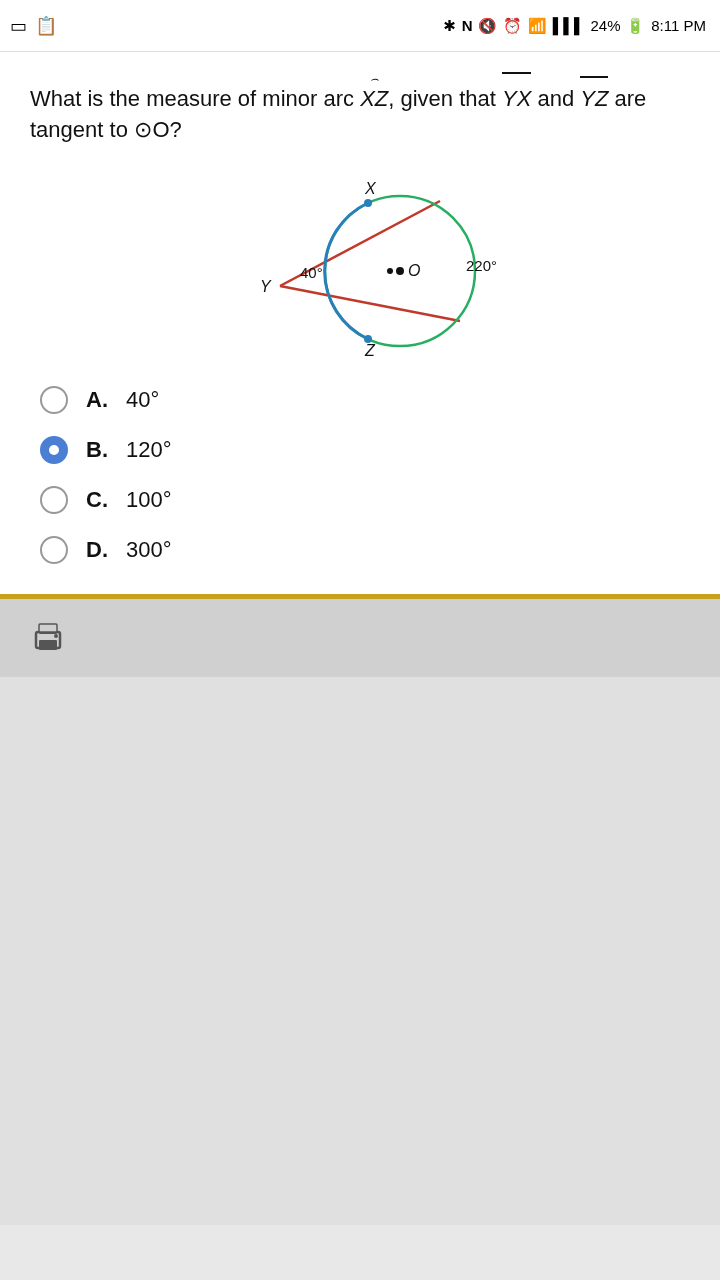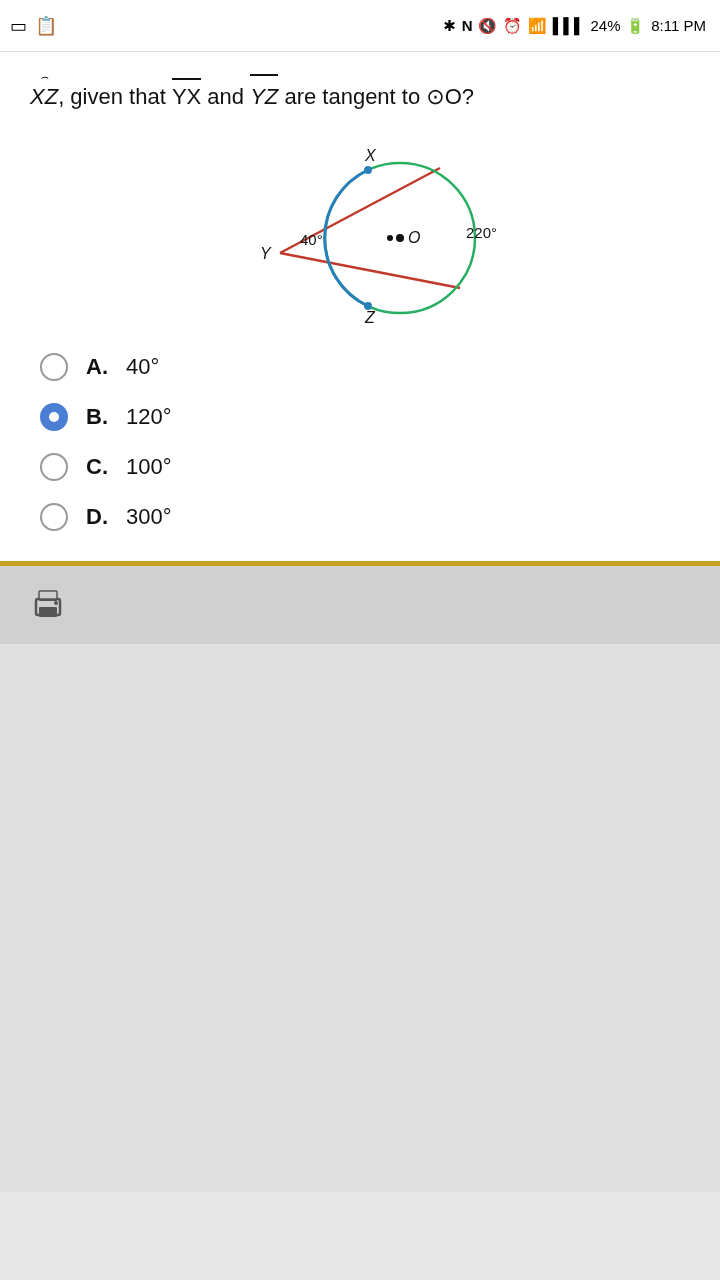--- a/index.html
+++ b/index.html
@@ -160,7 +160,7 @@
 <div class="question-card">
 
   <div class="question-text">
-    <span style="position:relative;display:inline-block;font-style:italic;padding-top:10px;">
+    <span>What is the measure of minor arc </span><span style="position:relative;display:inline-block;font-style:italic;padding-top:10px;">
       <span style="position:absolute;top:-2px;left:50%;transform:translateX(-50%);font-size:13px;line-height:1;">⌢</span>
       <span>XZ</span>
     </span><span>, given that </span><span style="position:relative;display:inline-block;padding-top:4px;">

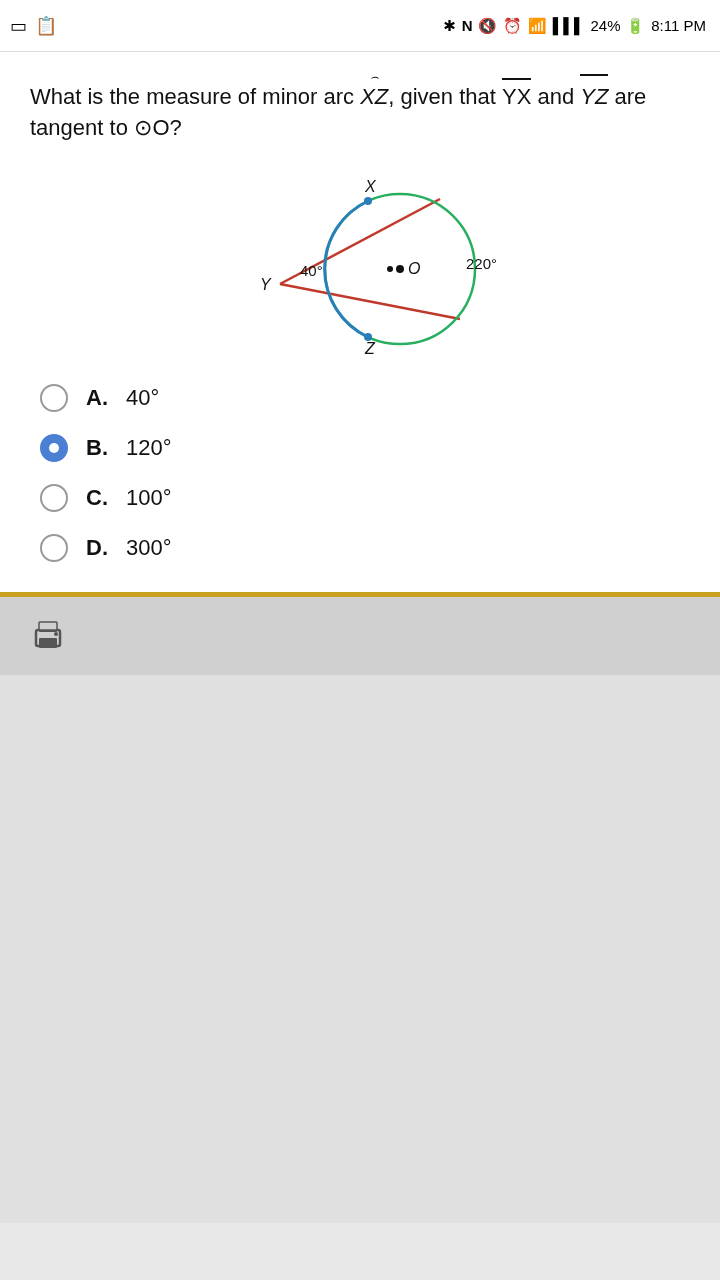--- a/index.html
+++ b/index.html
@@ -163,7 +163,7 @@
     <span>What is the measure of minor arc </span><span style="position:relative;display:inline-block;font-style:italic;padding-top:10px;">
       <span style="position:absolute;top:-2px;left:50%;transform:translateX(-50%);font-size:13px;line-height:1;">⌢</span>
       <span>XZ</span>
-    </span><span>, given that </span><span style="position:relative;display:inline-block;padding-top:4px;">
+    </span><span>, given that </span><span style="position:relative;display:inline-block;font-style:italic;padding-top:12px;">
       <span style="position:absolute;top:0;left:0;right:0;height:2px;background:#111;"></span>
       <span>YX</span>
     </span><span> and </span><span style="position:relative;display:inline-block;font-style:italic;padding-top:8px;">

